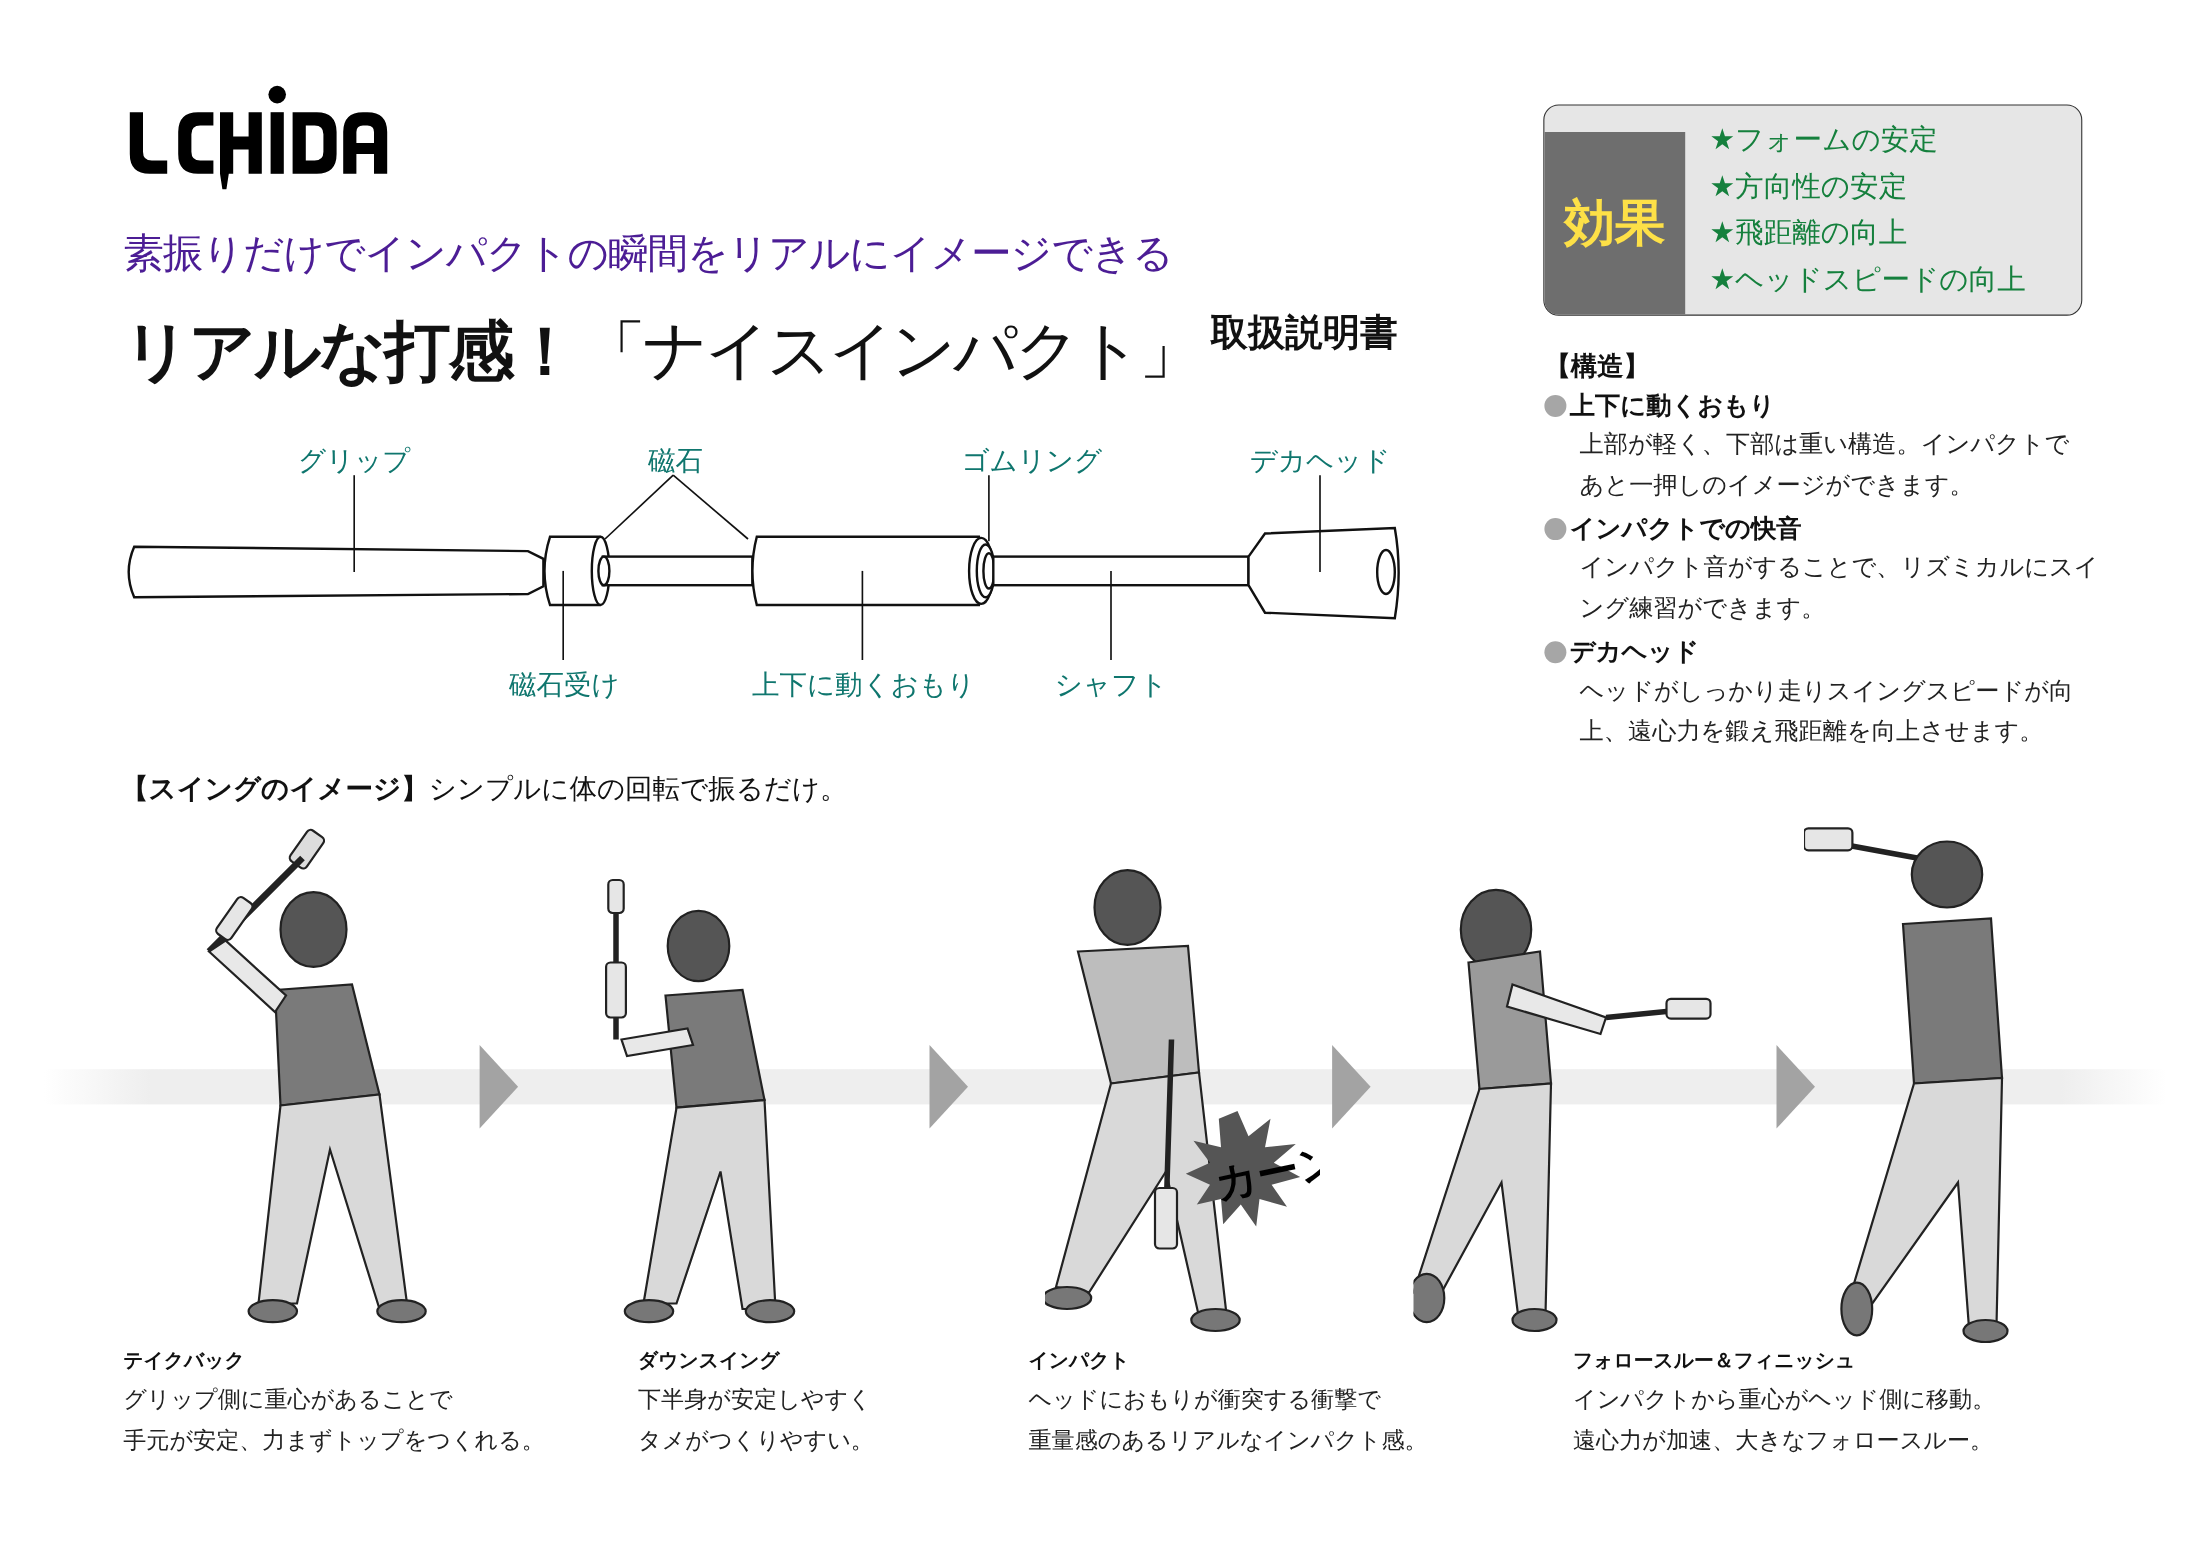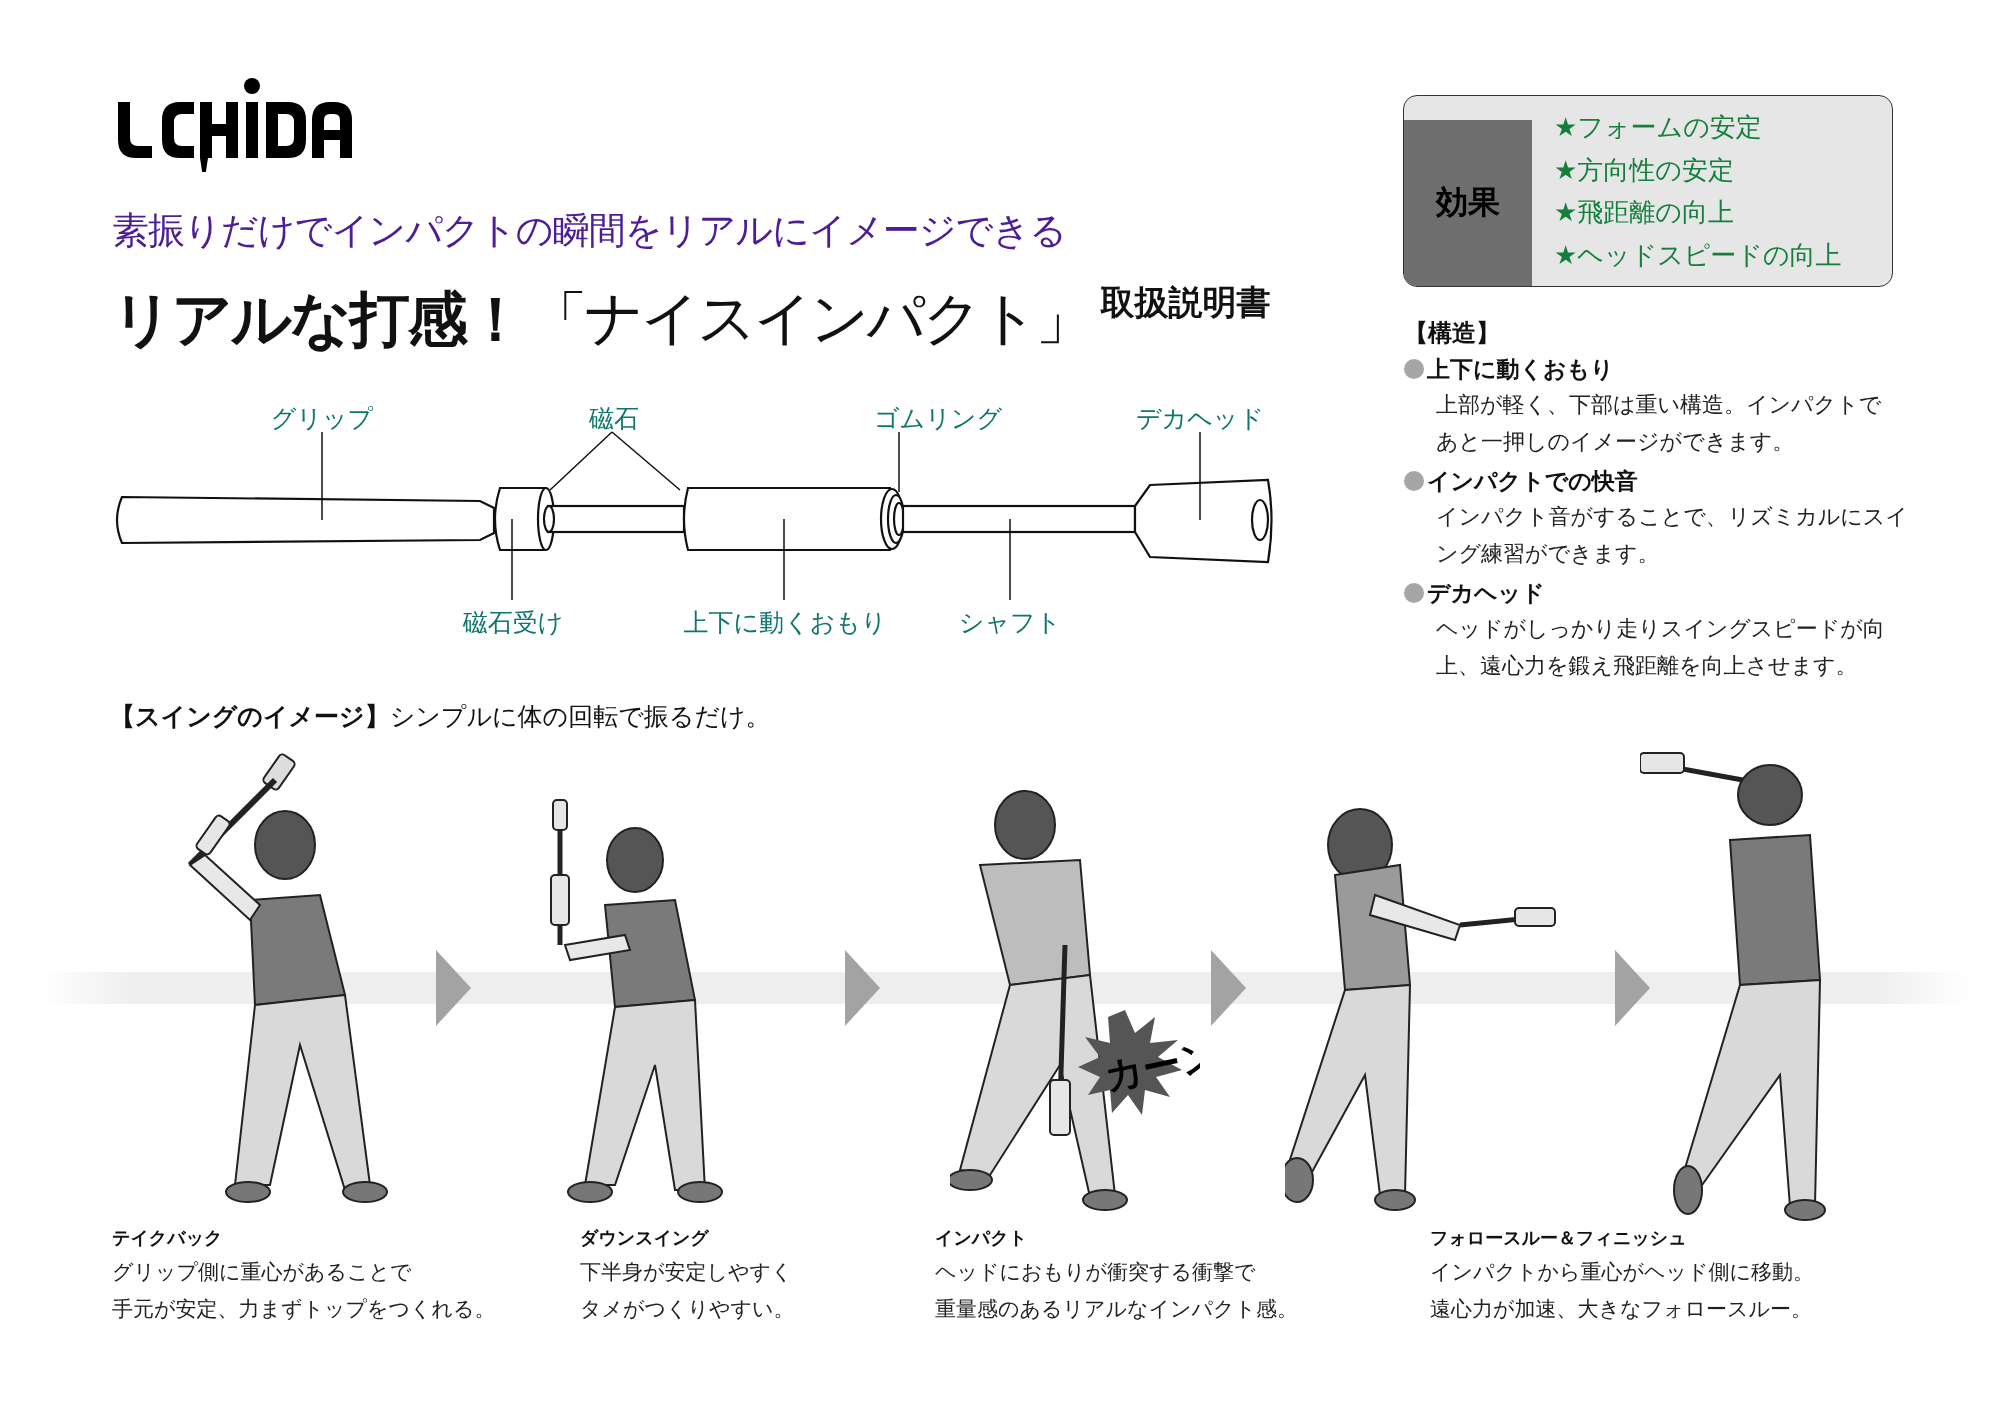--- a/index.html
+++ b/index.html
@@ -18,7 +18,7 @@
 
   
   .effects { left: 1403px; top: 95px; width: 490px; height: 192px; border: 1.5px solid #333; border-radius: 14px; overflow: hidden; display: flex; background: #e6e6e6; }
-  .effects-label { width: 128px; background: #6e6e6e; color: #000000; font-weight: bold; font-size: 32px; display: flex; align-items: center; justify-content: center; margin-top: 24px; }
+  .effects-label { width: 128px; background: #6e6e6e; color: #fde047; font-weight: bold; font-size: 46px; display: flex; align-items: center; justify-content: center; margin-top: 24px; }
   .effects-list { padding: 10px 0 0 22px; list-style: none; }
   .effects-list li { font-size: 26px; line-height: 42.5px; color: #15803d; white-space: nowrap; }
 

